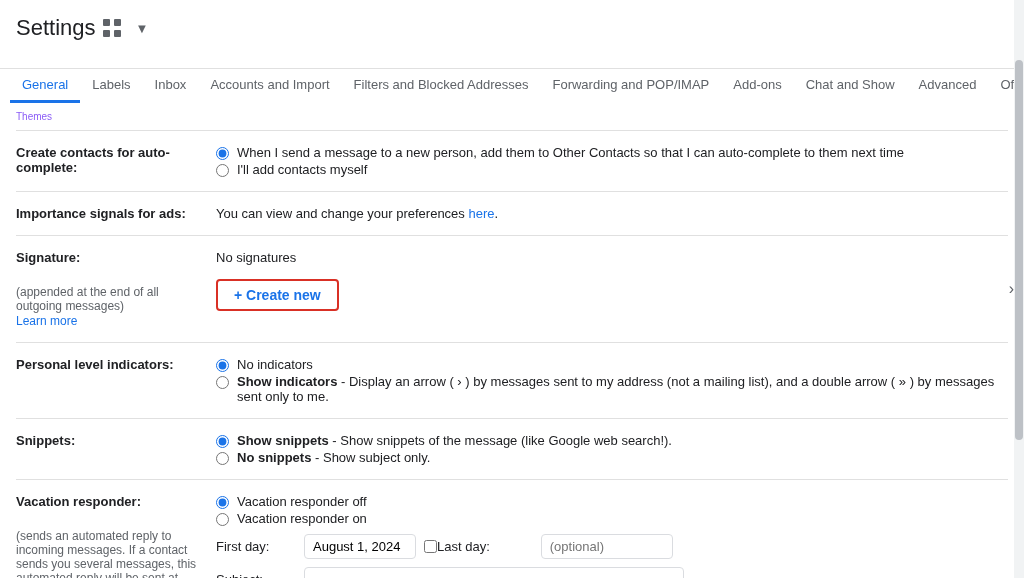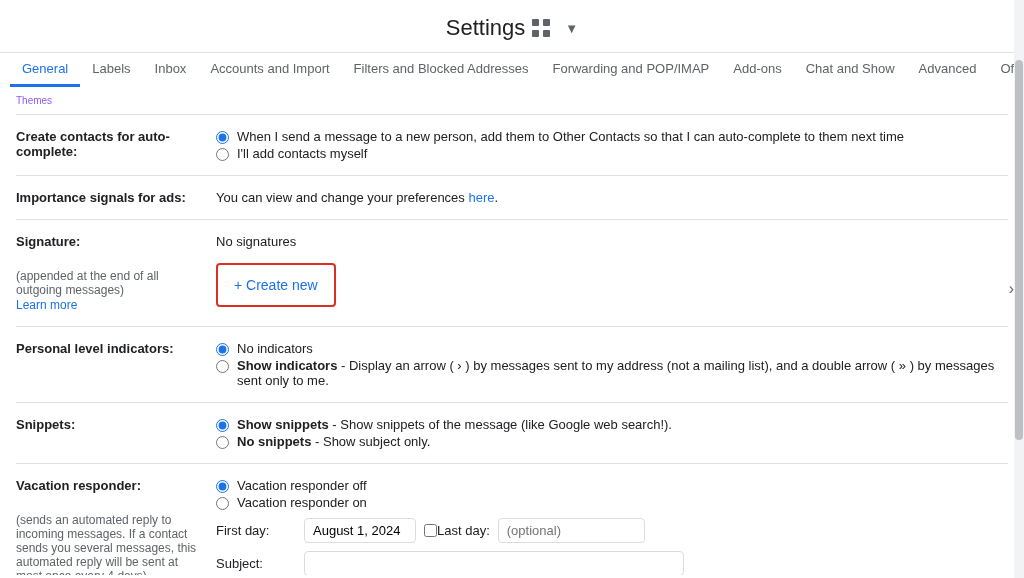--- a/index.html
+++ b/index.html
@@ -5,7 +5,7 @@
     * { box-sizing: border-box; margin: 0; padding: 0; }
     body { font-family: Arial, sans-serif; font-size: 13px; color: #202124; background: #fff; }
 
-    .header { display: flex; align-items: center; justify-content: center; padding: 12px 16px 0 16px; border-bottom: 1px solid #e0e0e0; }
+    .header { display: flex; align-items: center; justify-content: flex-start; padding: 12px 16px 16px 16px; border-bottom: 1px solid #e0e0e0; }
     .header-title { font-size: 22px; font-weight: 400; color: #202124; margin-bottom: 8px; }
     .header-right { display: flex; align-items: center; gap: 8px; margin-bottom: 8px; }
     .grid-icon { width: 32px; height: 32px; display: flex; align-items: center; justify-content: center; cursor: pointer; border-radius: 50%; }

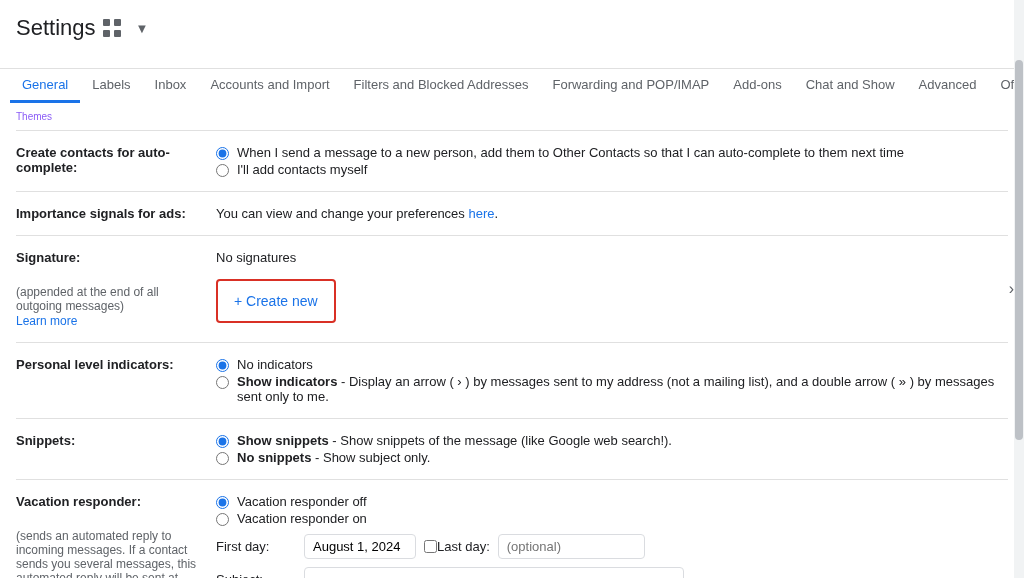--- a/index.html
+++ b/index.html
@@ -32,9 +32,10 @@
 
     .create-new-btn {
       display: inline-flex; align-items: center; gap: 6px;
-      padding: 12px 16px; border: 2px solid #d93025; border-radius: 4px;
+      padding: 6px 16px; border: 2px solid #d93025; border-radius: 4px;
       color: #1a73e8; font-size: 14px; cursor: pointer; background: #fff;
       margin-top: 8px;
+      font-weight: bold;
     }
 
     .no-signatures { color: #202124; font-size: 13px; margin-bottom: 6px; }

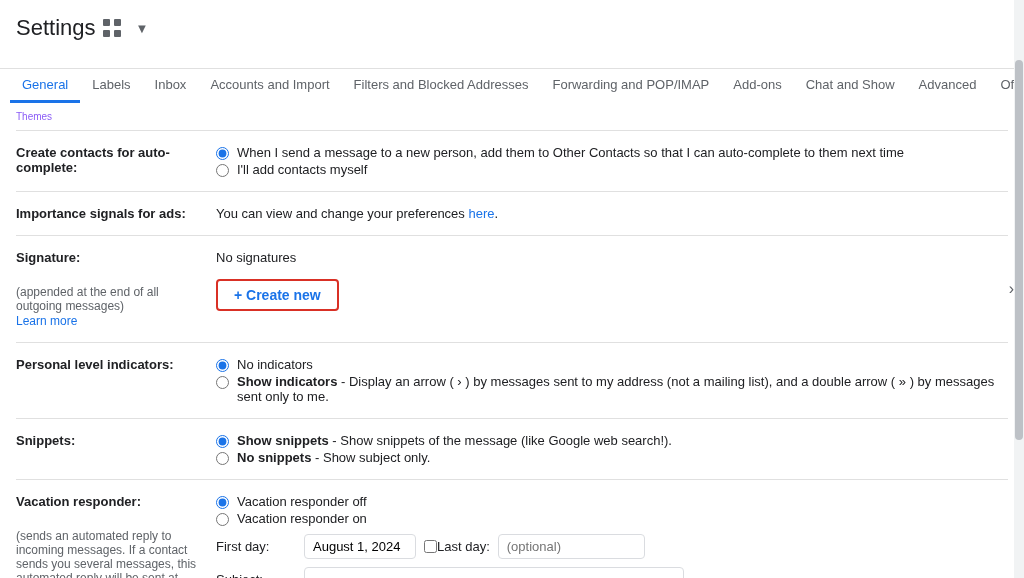--- a/index.html
+++ b/index.html
@@ -50,7 +50,7 @@
 
     .last-day-section { display: flex; align-items: center; gap: 8px; }
     .checkbox-last-day { display: flex; align-items: center; }
-    .optional-input { width: 147px; border: 1px solid #dadce0; border-radius: 4px; padding: 4px 8px; font-size: 13px; color: #80868b; }
+    .optional-input { width: 132px; border: 1px solid #dadce0; border-radius: 4px; padding: 4px 8px; font-size: 13px; color: #80868b; margin-left: 43px; }
   </style>
 </head>
 <body>

